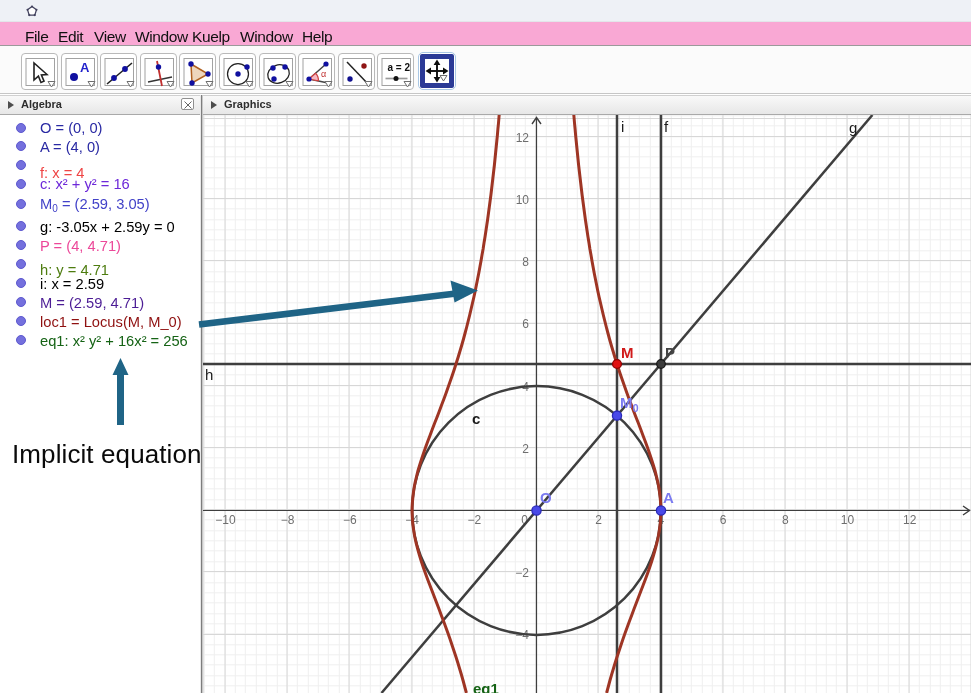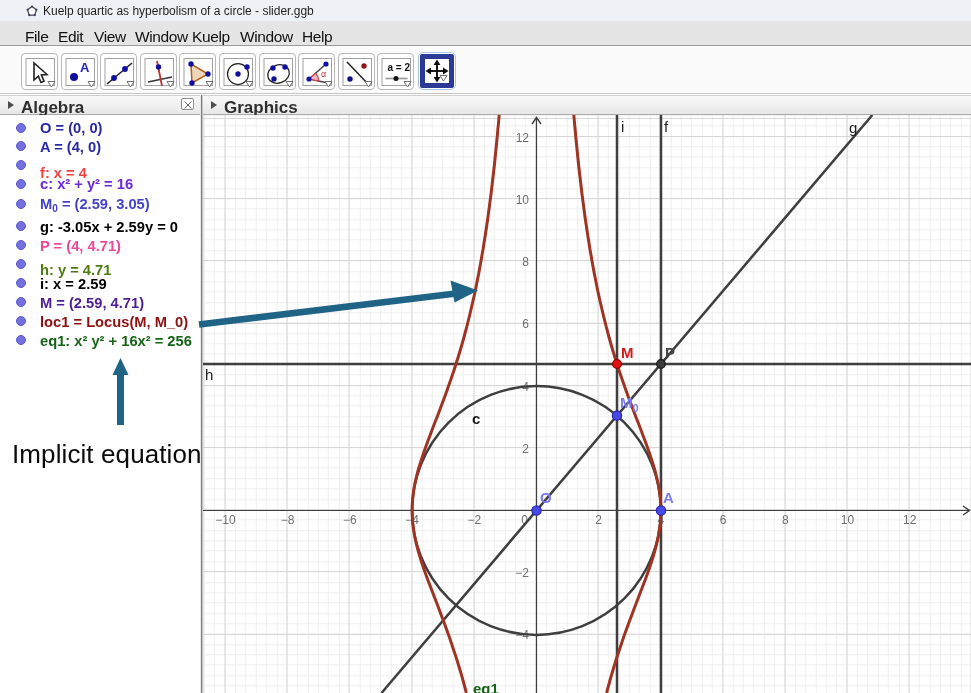--- a/index.html
+++ b/index.html
@@ -55,7 +55,6 @@
       <circle cx="6.5" cy="20.2" r="2.2" fill="#42425e"></circle>
       <circle cx="3.1" cy="9.7" r="2.2" fill="#42425e"></circle>
     </svg>
- <div class="abs txt">Kuelp quartic as hyperbolism of a circle - slider.ggb</div>
 </div>
 <div id="menu" class="abs">
  <span style="left:25px">File</span>

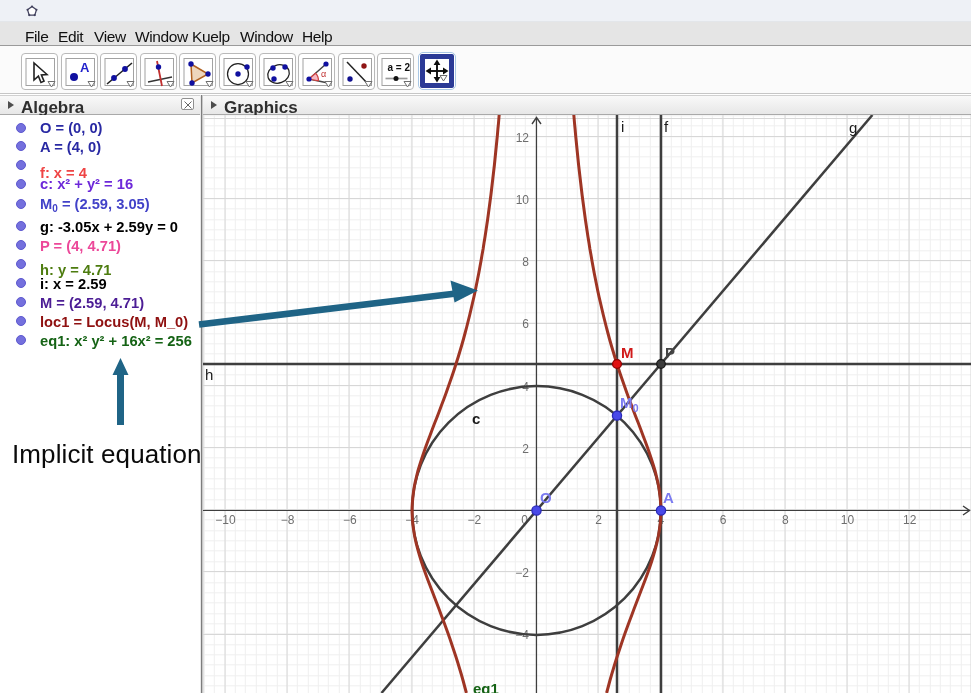--- a/index.html
+++ b/index.html
@@ -9,7 +9,7 @@
 #title{left:0;top:0;width:971px;height:22px;background:#eef1f6;border-bottom:1px solid #e3e6ea}
 #title .txt{left:43px;top:4px;font-size:12px;color:#1f1f1f}
 
-#menu{left:0;top:22px;width:971px;height:24px;background:#e5e5e5;border-bottom:1px solid #9a9a9a}
+#menu{left:0;top:22px;width:971px;height:24px;background:#f9a8d4;border-bottom:1px solid #9a9a9a}
 #menu span{position:absolute;top:6px;font-size:15.5px;letter-spacing:-0.4px;color:#101010}
 
 #tools{left:0;top:46px;width:971px;height:48px;background:#fbfbfb;border-bottom:1px solid #c6c6c6}

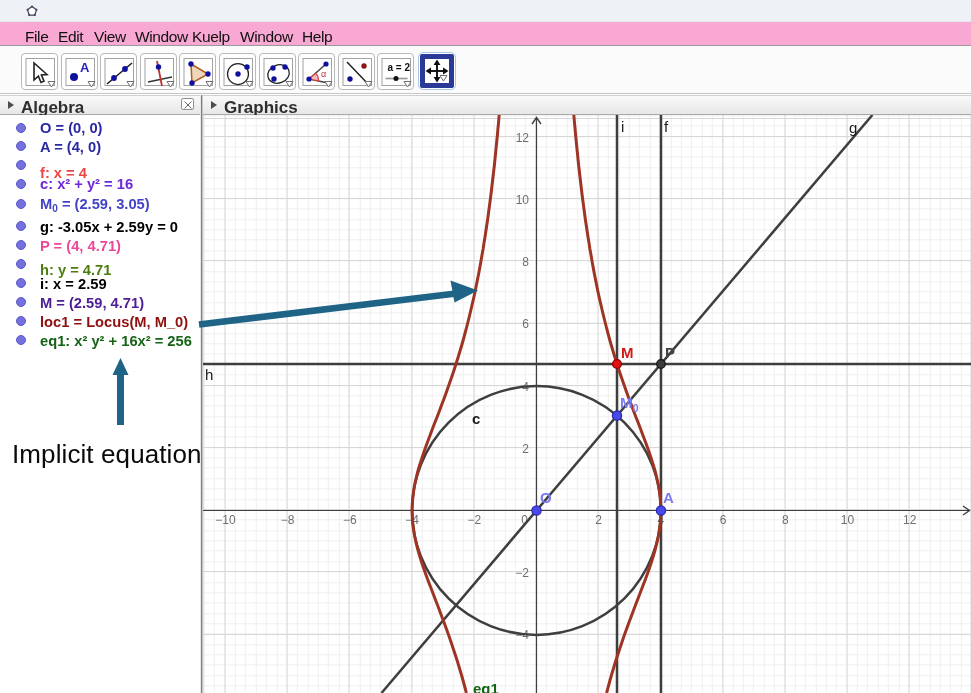--- a/index.html
+++ b/index.html
@@ -22,7 +22,7 @@
 
 .phead{top:95px;height:20px;background:linear-gradient(#f9f9f9,#e7e7e7);border-top:1px solid #d0d0d0;border-bottom:1px solid #a9a9a9}
 .phead .tri{position:absolute;left:8px;top:5px;width:0;height:0;border-left:6px solid #4d4d4d;border-top:4.5px solid transparent;border-bottom:4.5px solid transparent}
-.phead .cap{position:absolute;left:21px;top:2px;font-size:17px;font-weight:bold;color:#2e2e2e}
+.phead .cap{position:absolute;left:21px;top:2px;font-size:11px;font-weight:bold;color:#2e2e2e}
 #xbtn{position:absolute;left:181px;top:2px;width:13px;height:12px;background:#fff;border:1px solid #909090;border-radius:2px}
 #xbtn svg{position:absolute;left:1px;top:1px}
 

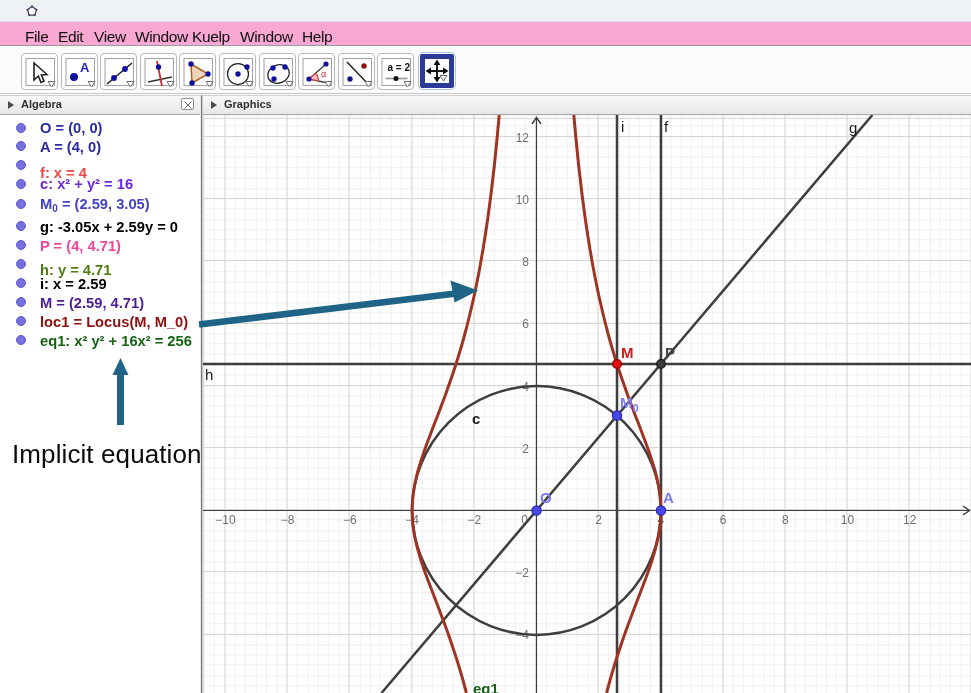--- a/index.html
+++ b/index.html
@@ -27,7 +27,7 @@
 #xbtn svg{position:absolute;left:1px;top:1px}
 
 #alg{left:0;top:115px;width:200px;height:578px;background:#fff}
-.row{position:absolute;left:40px;font-size:14.7px;font-weight:bold;white-space:nowrap}
+.row{position:absolute;left:40px;font-size:14.7px;font-weight:normal;white-space:nowrap}
 .bul{position:absolute;left:16px;width:10px;height:10px;border-radius:50%;background:#7470dd;border:1px solid #5d58cf}
 sub.s{font-size:10px;vertical-align:-3px}
 

